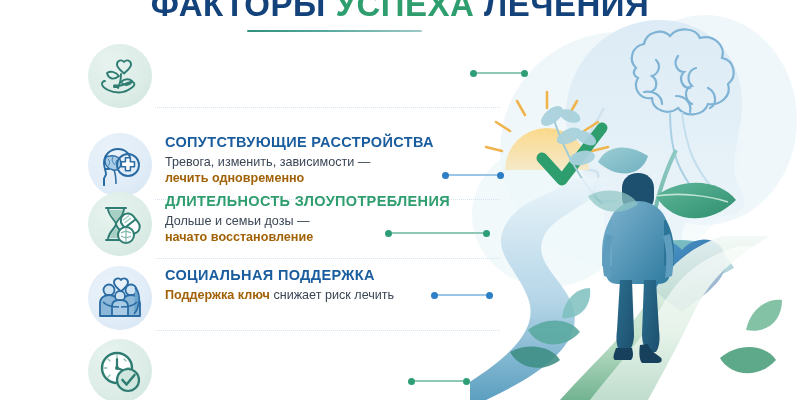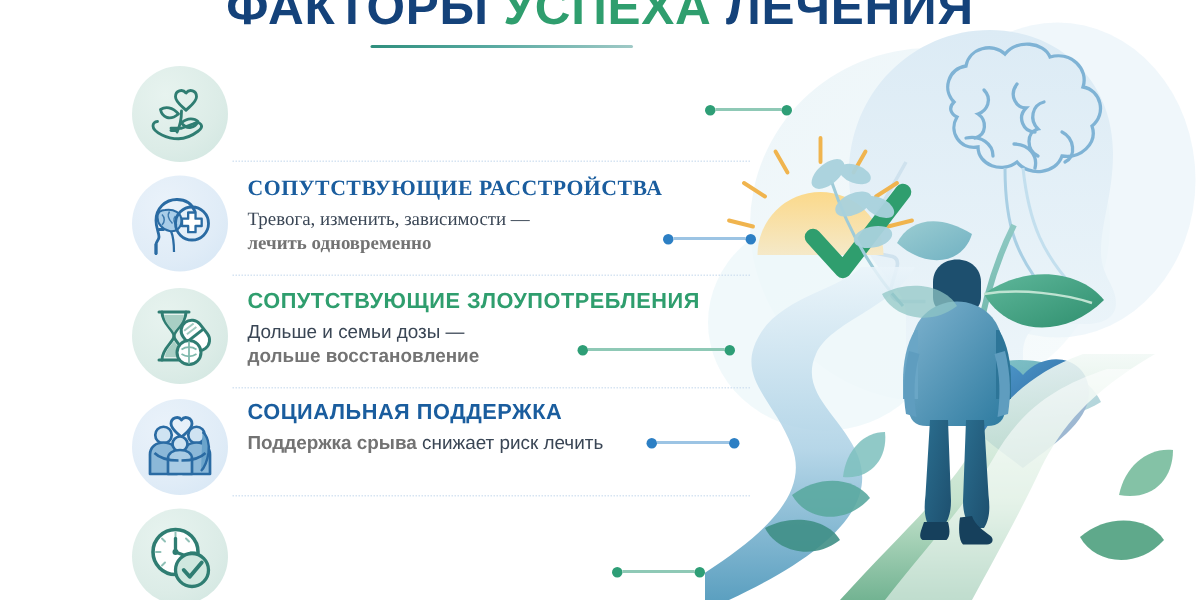--- a/index.html
+++ b/index.html
@@ -262,7 +262,7 @@
       <div class="row-sep" style="top:67px;"></div>
     </div>
 
-    <div class="row" style="top:73px;font-family:Liberation Serif, serif;">
+    <div class="row" style="top:89px;">
       <div class="icon-wrap blue">
         <svg width="44" height="44" viewBox="0 0 44 44">
           <g fill="none" stroke="#2a6ba3" stroke-width="1.9" stroke-linecap="round" stroke-linejoin="round">

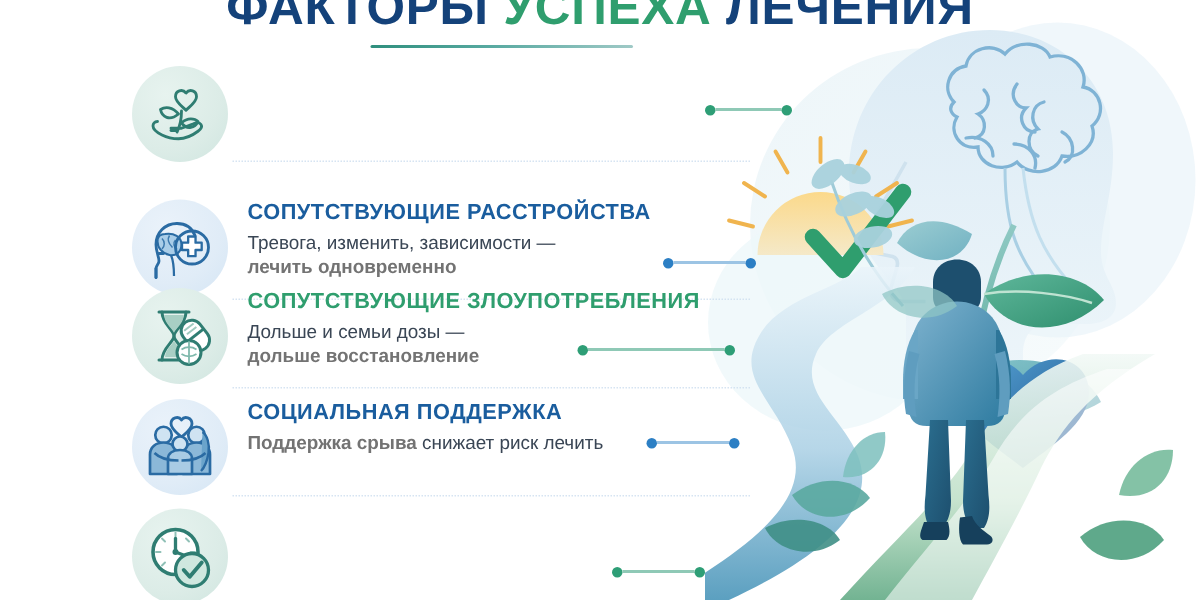--- a/index.html
+++ b/index.html
@@ -48,7 +48,7 @@
   .head.green{color:#2f9e6e;}
   .head.blue{color:#1a5d9e;}
   .sub{font-size:12.6px;line-height:16px;color:#3a4655;margin:0;}
-  .sub b{color:#737373;font-weight:bold;}
+  .sub b{color:#a16207;font-weight:bold;}
 
   
   .conn{position:absolute;display:flex;align-items:center;height:8px;}

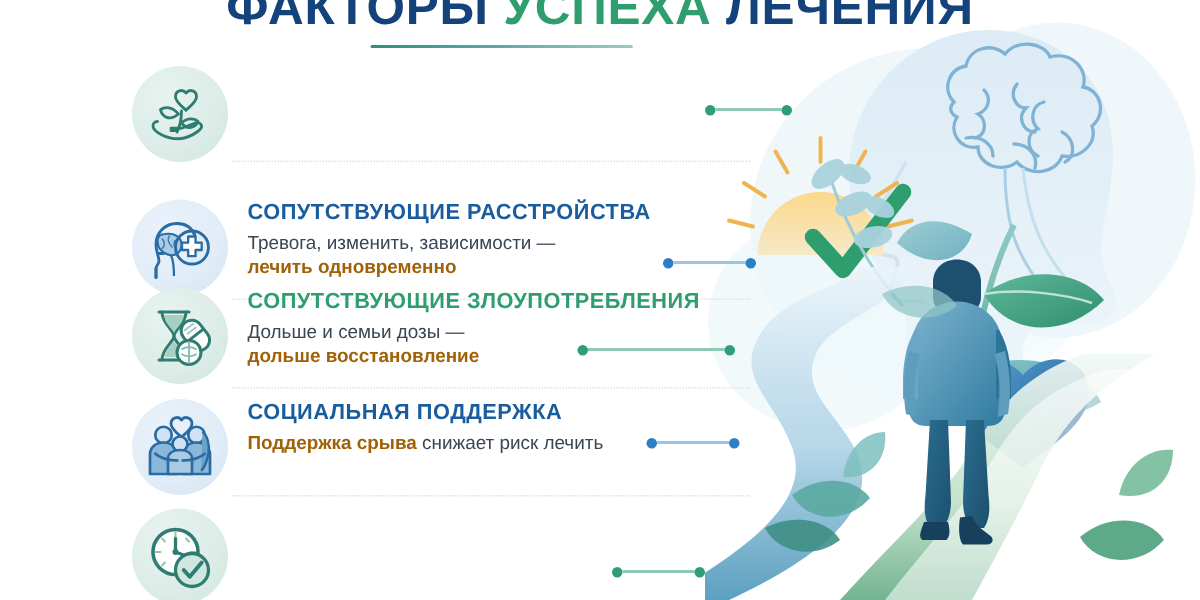--- a/index.html
+++ b/index.html
@@ -322,7 +322,7 @@
         </svg>
       </div>
       <div class="txt">
-        <p class="head green">СОПУТСТВУЮЩИЕ ЗЛОУПОТРЕБЛЕНИЯ</p>
+        <p class="head green">ДЛИТЕЛЬНОСТЬ ЗЛОУПОТРЕБЛЕНИЯ</p>
         <p class="sub">
           <span>Дольше и семьи дозы —</span><br>
           <b>дольше восстановление</b>

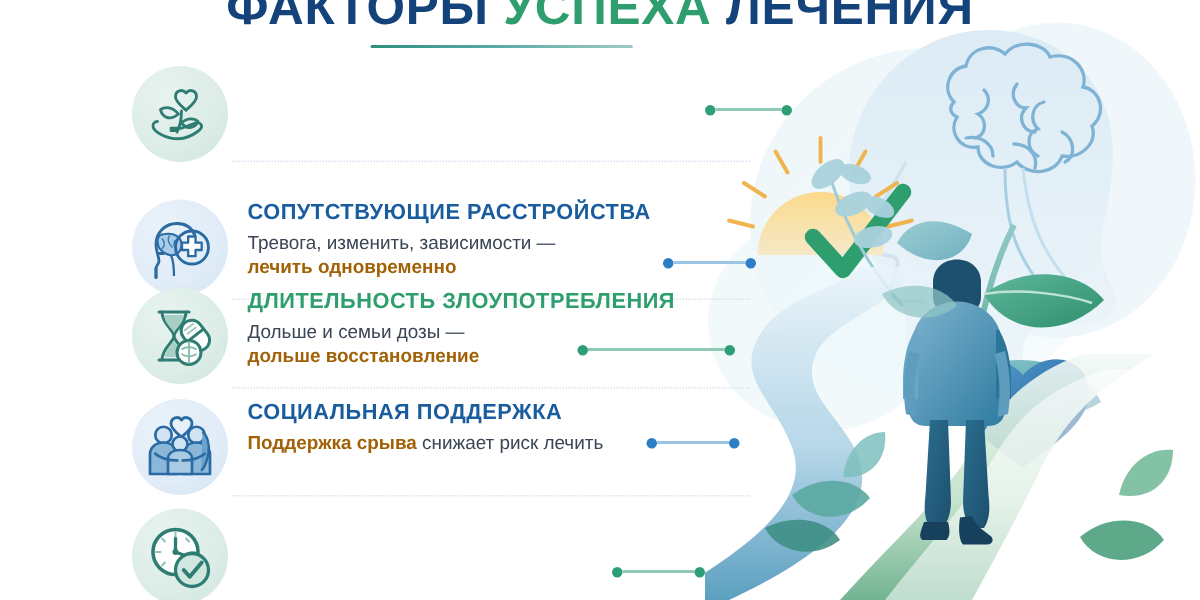--- a/index.html
+++ b/index.html
@@ -325,7 +325,7 @@
         <p class="head green">ДЛИТЕЛЬНОСТЬ ЗЛОУПОТРЕБЛЕНИЯ</p>
         <p class="sub">
           <span>Дольше и семьи дозы —</span><br>
-          <b>дольше восстановление</b>
+          <b>начато восстановление</b>
         </p>
       </div>
       <div class="conn green" style="left:385px;top:41px;width:105px;">

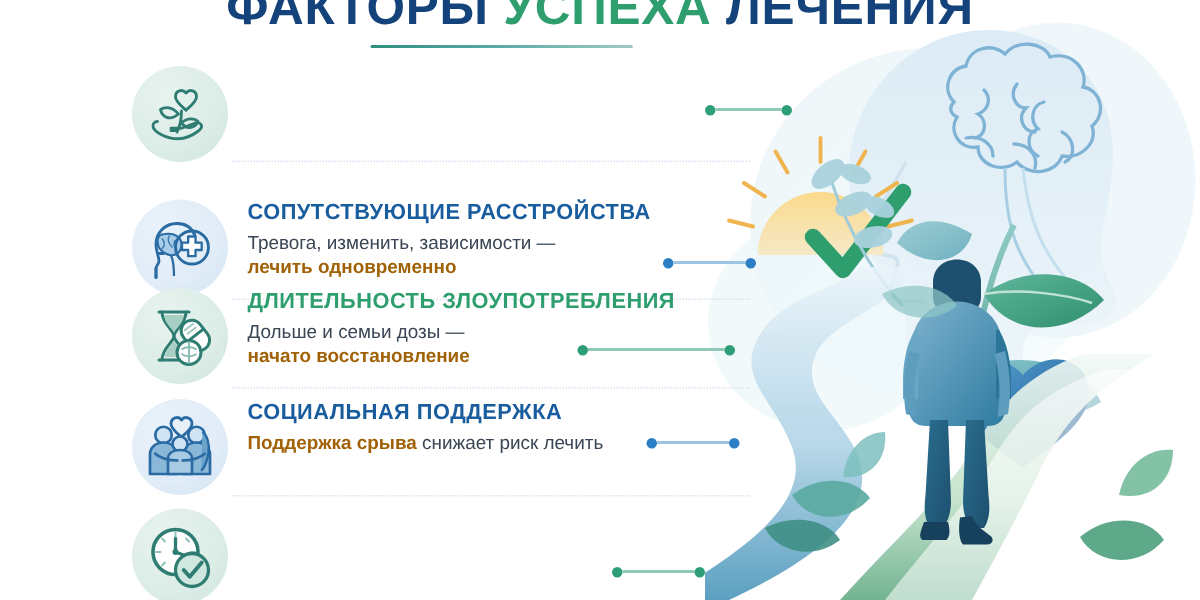--- a/index.html
+++ b/index.html
@@ -354,7 +354,7 @@
       <div class="txt">
         <p class="head blue">СОЦИАЛЬНАЯ ПОДДЕРЖКА</p>
         <p class="sub">
-          <b>Поддержка срыва</b><span> снижает риск лечить</span>
+          <b>Поддержка ключ</b><span> снижает риск лечить</span>
         </p>
       </div>
       <div class="conn blue" style="left:431px;top:29px;width:62px;">

